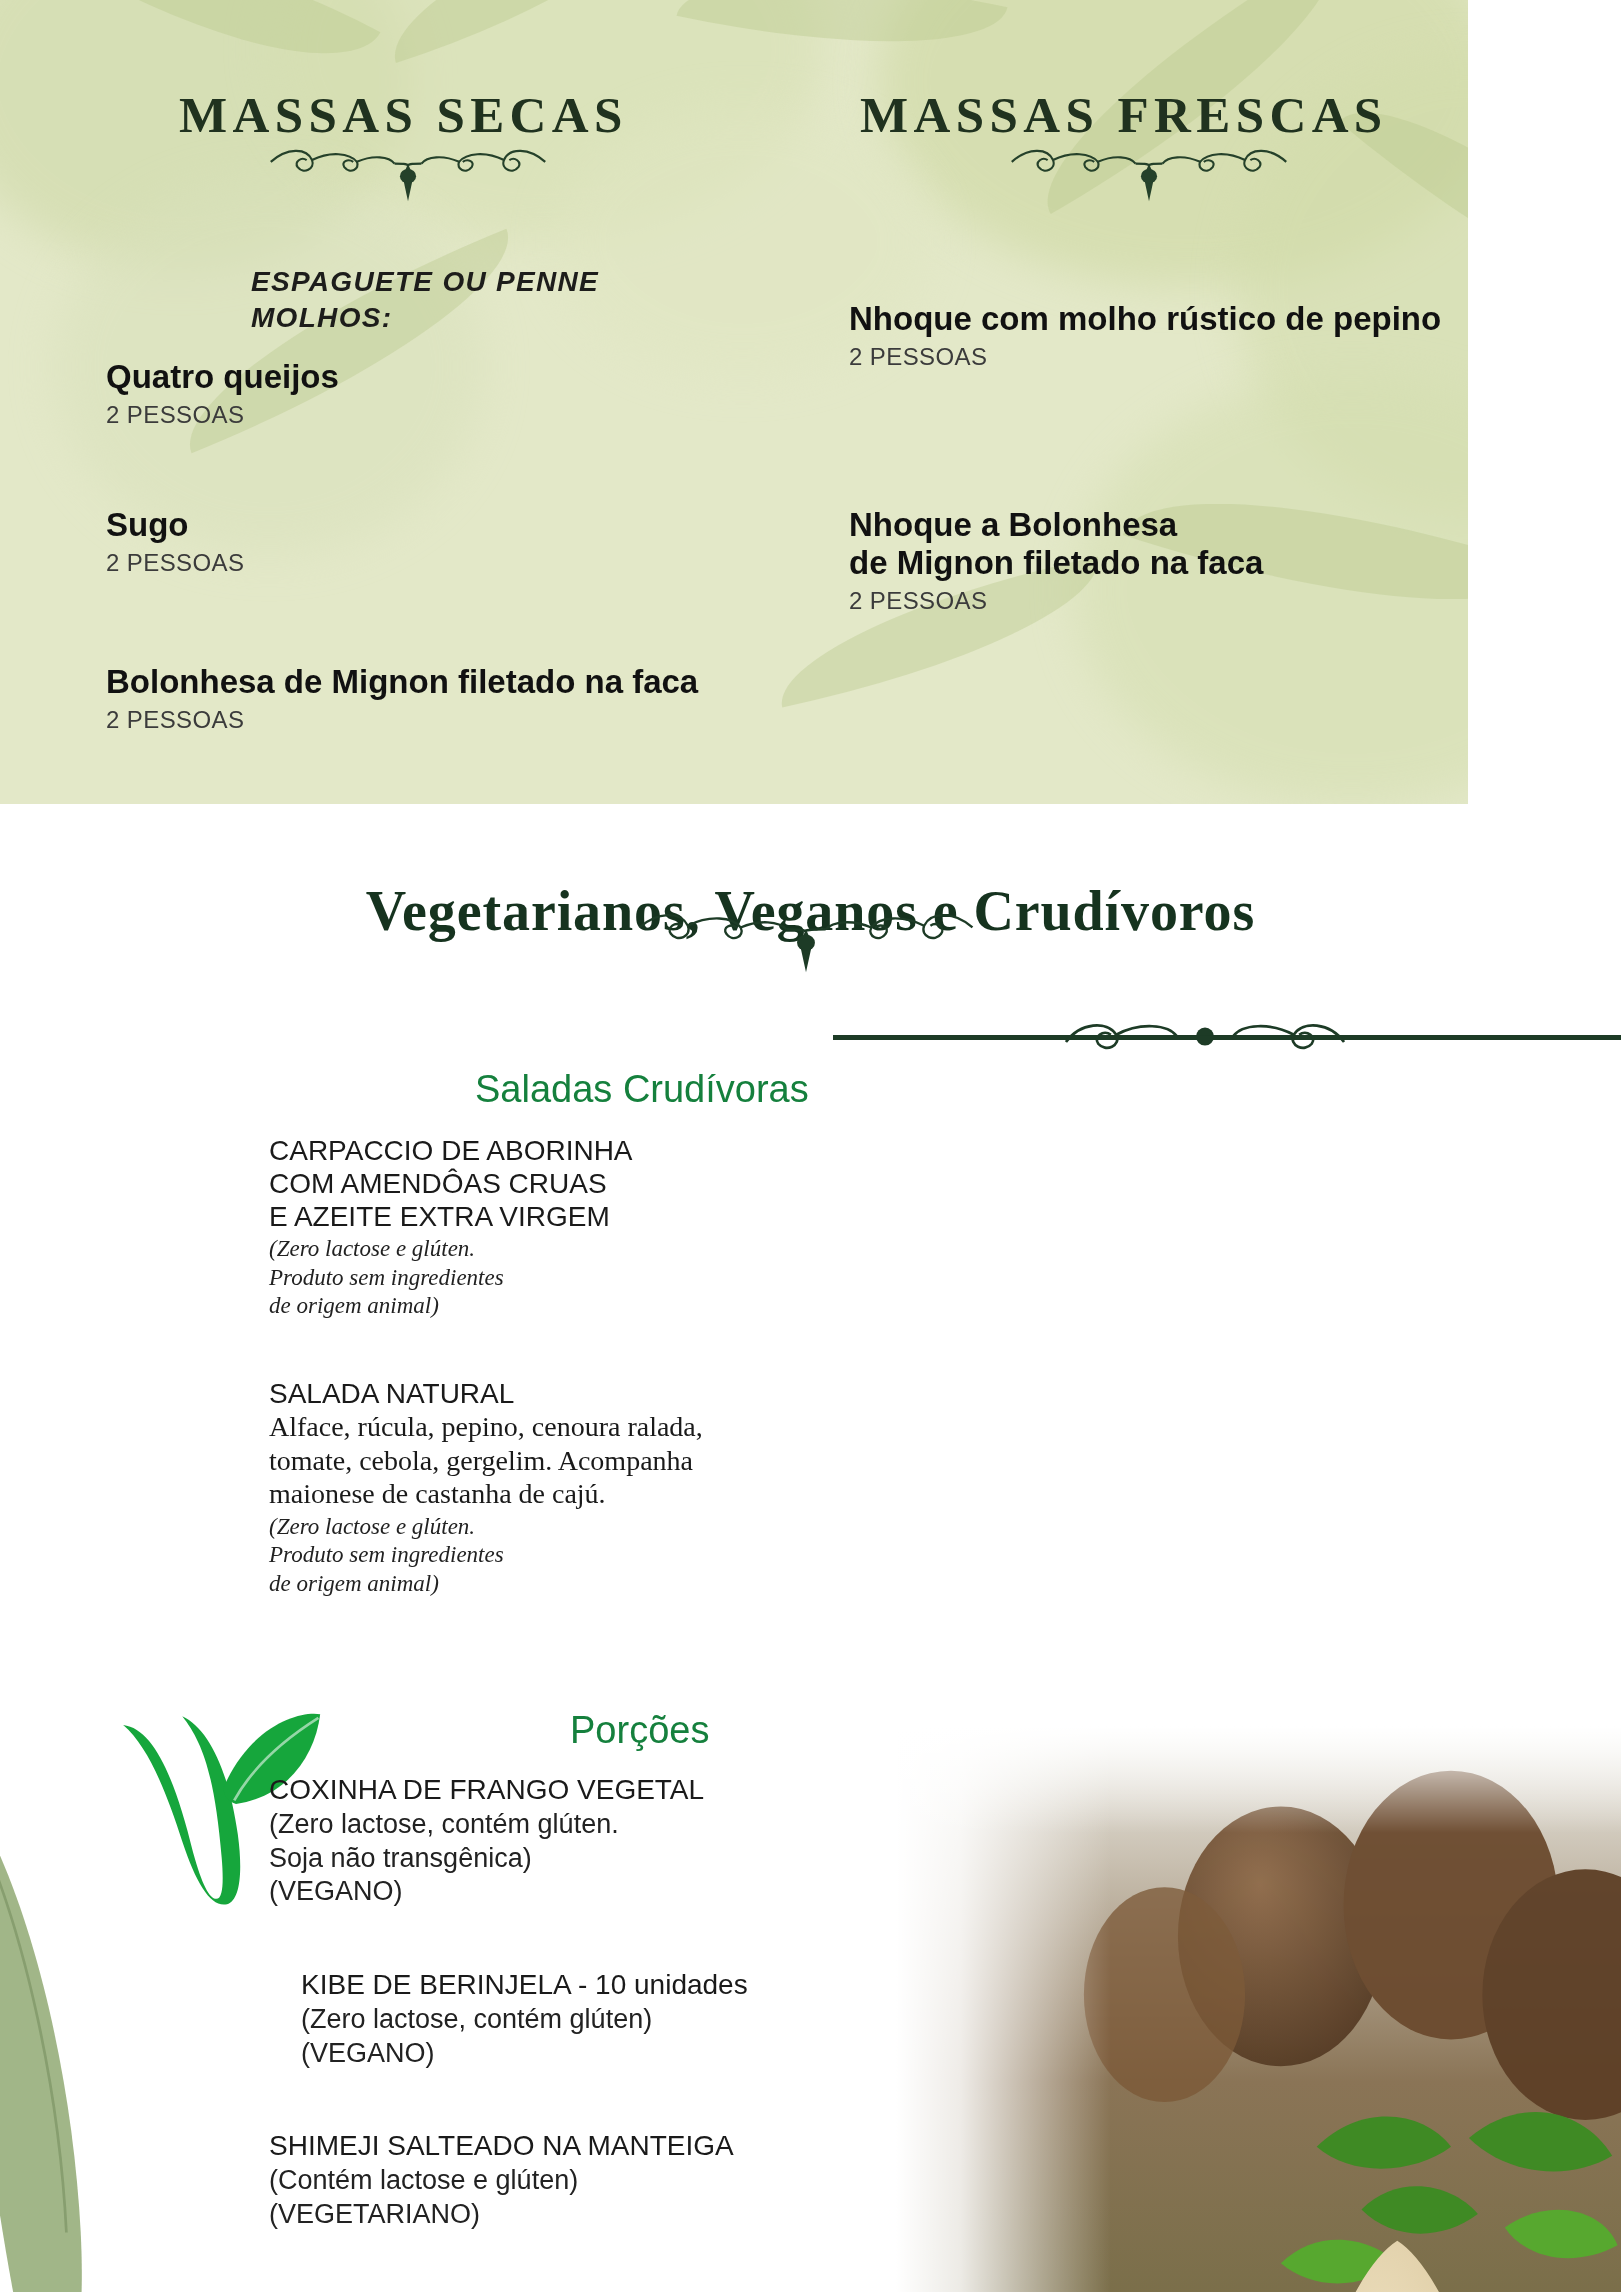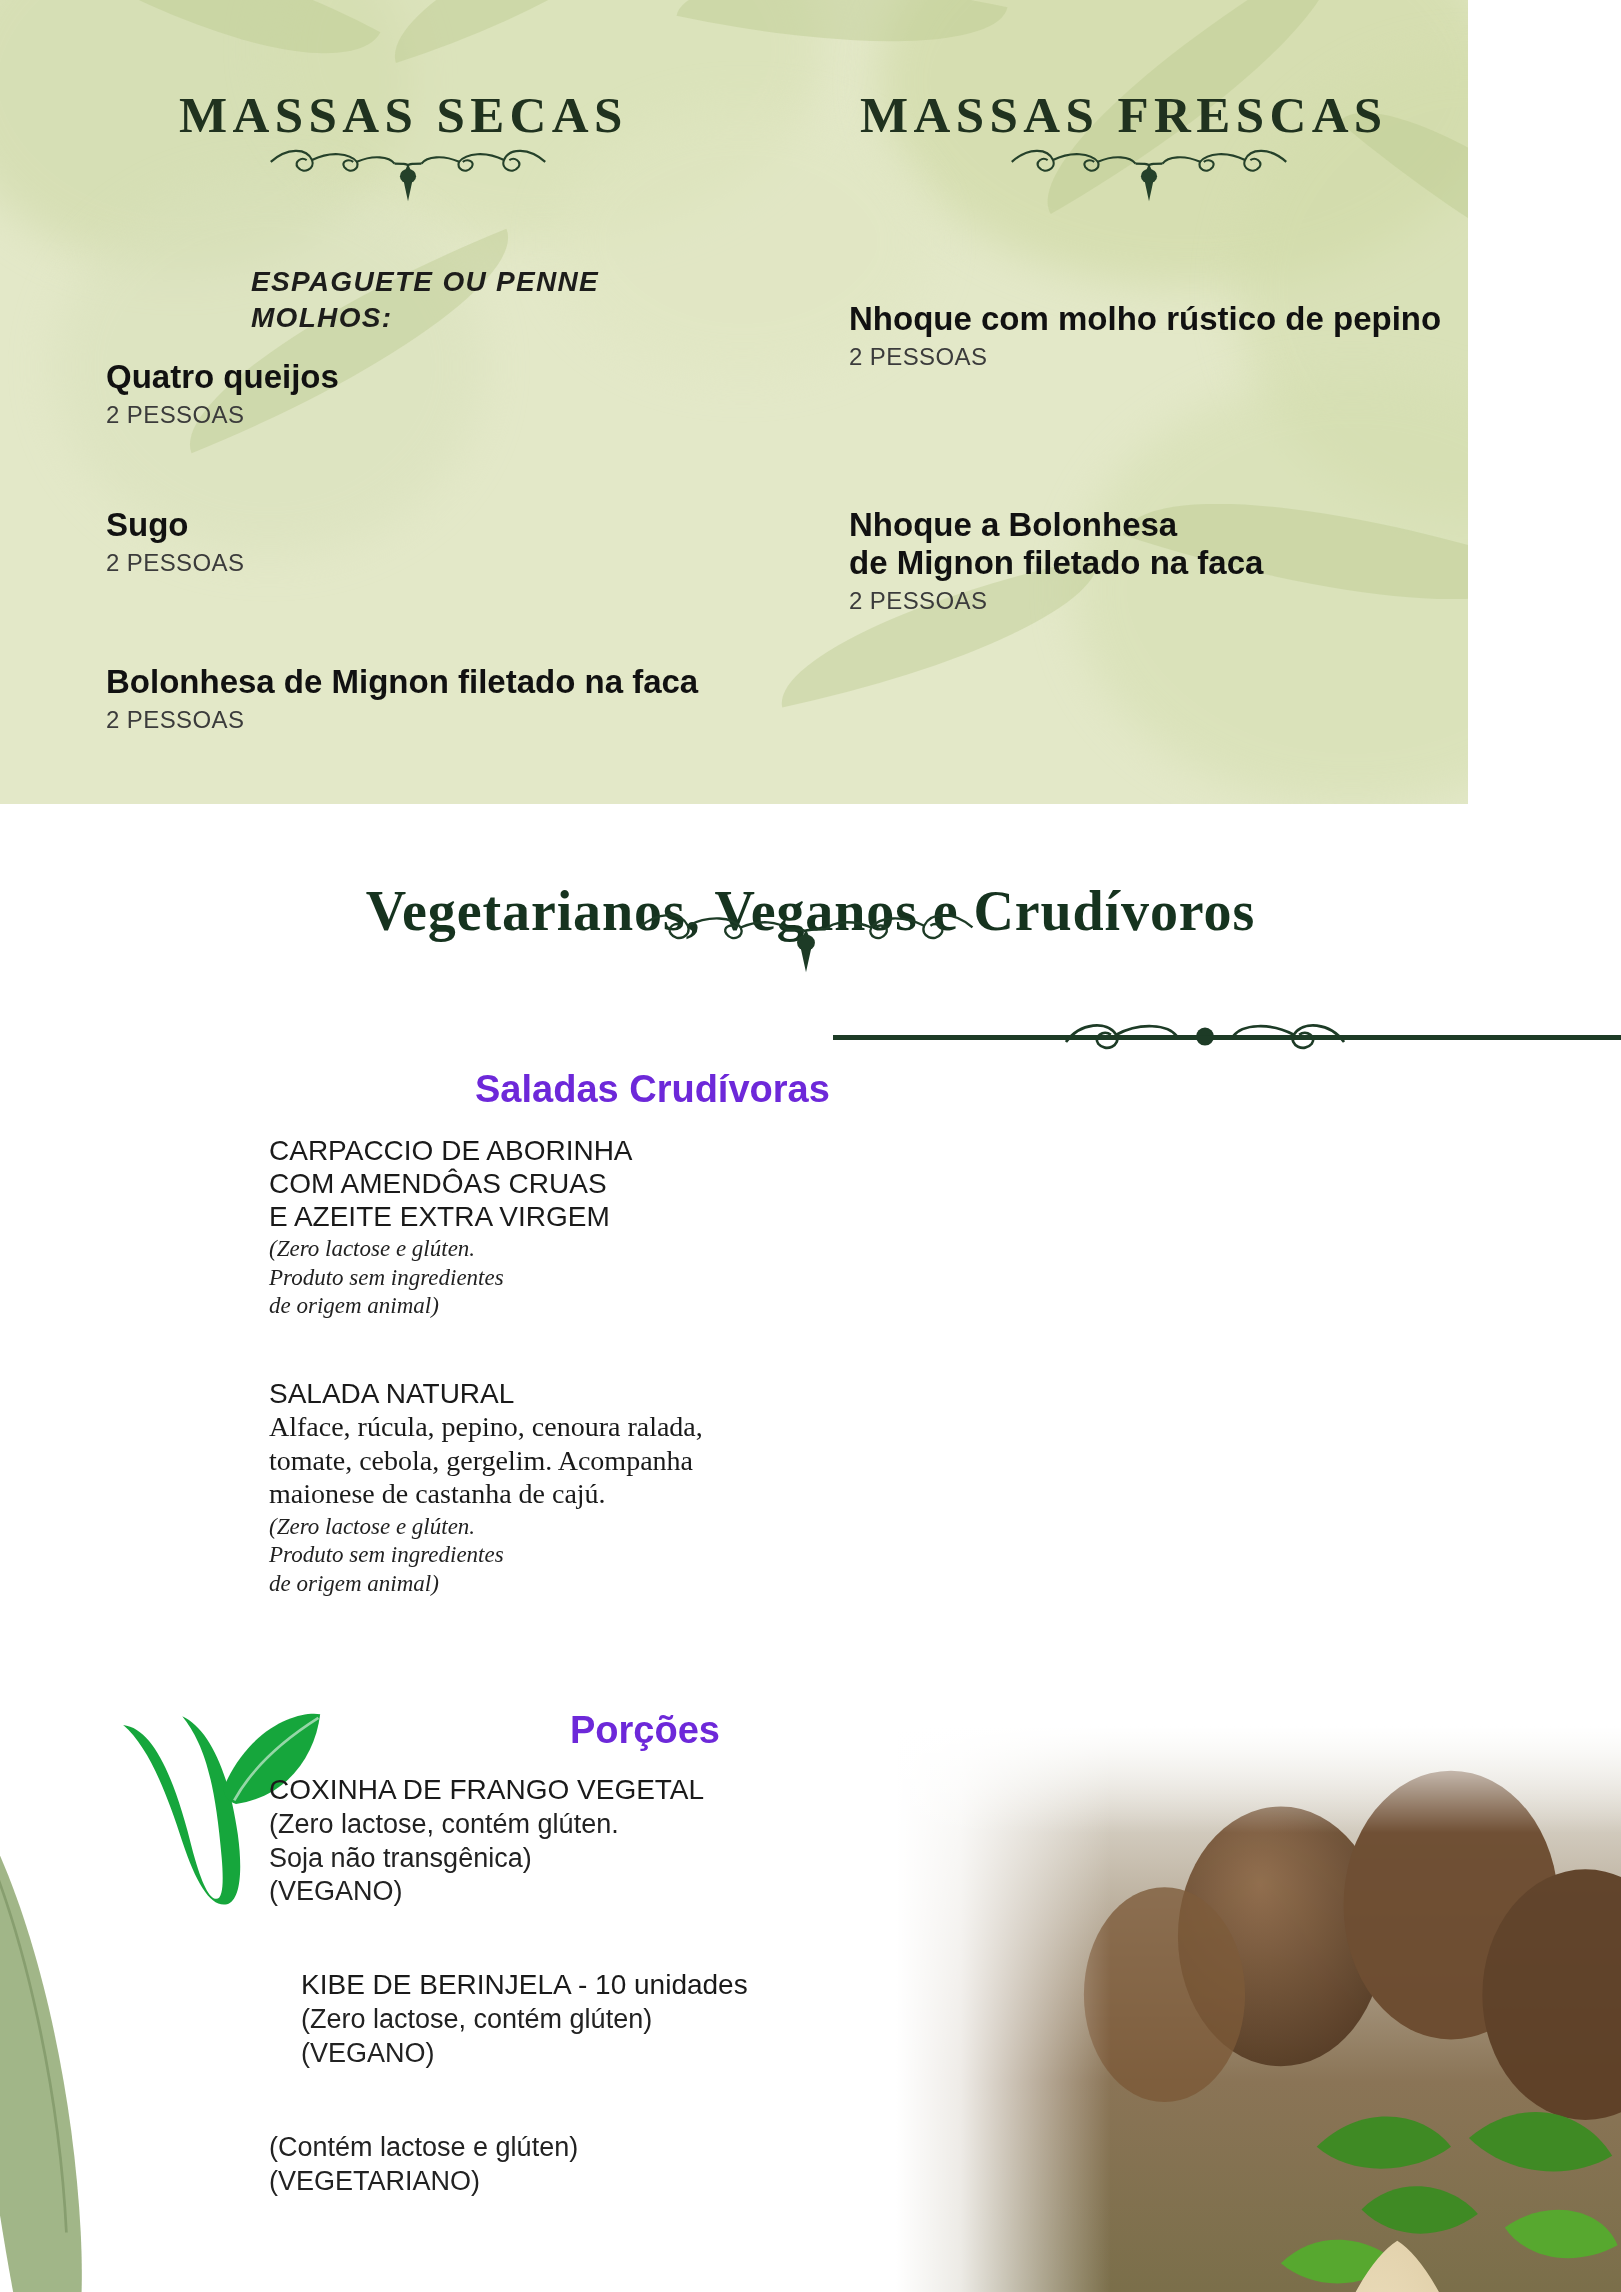--- a/index.html
+++ b/index.html
@@ -197,9 +197,9 @@
   .menu-sub-title {
     position: absolute;
     font-family: "Liberation Sans Narrow", "Liberation Sans", sans-serif;
-    font-weight: bold;
+    font-weight: normal;
     font-size: 38px;
-    color: #6d28d9;
+    color: #15803d;
   }
   .entry {
     position: absolute;

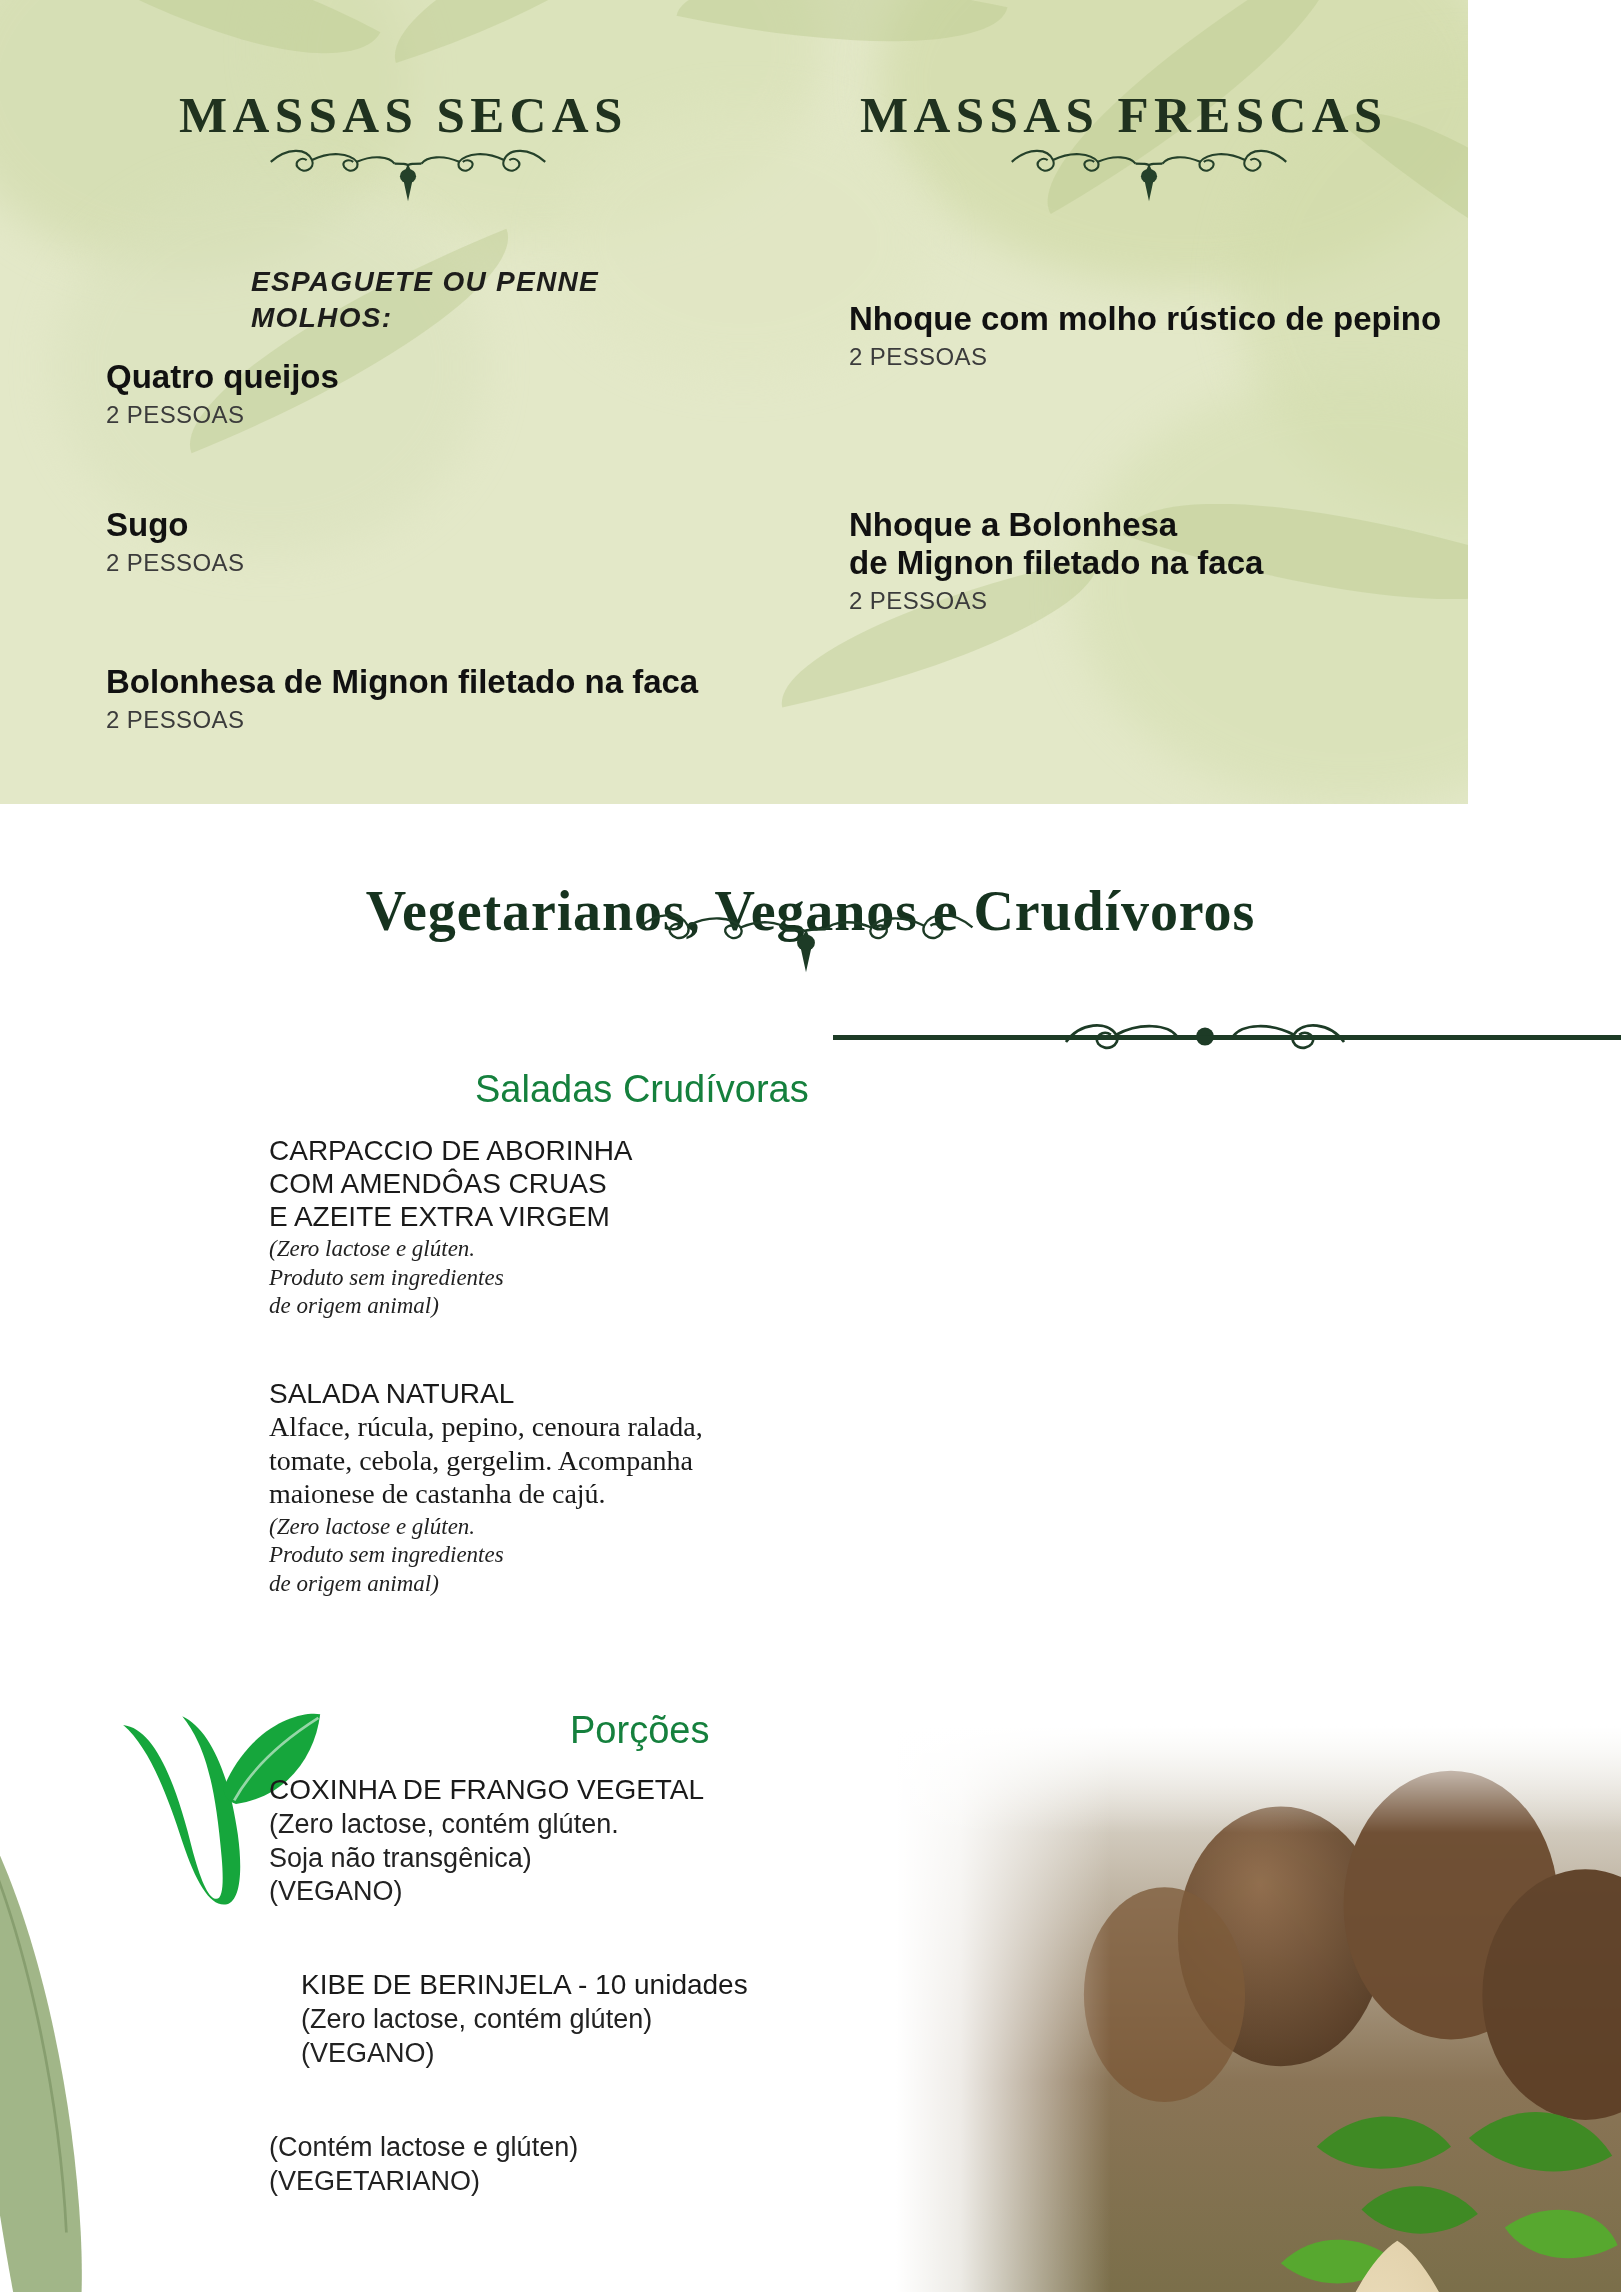--- a/index.html
+++ b/index.html
@@ -526,6 +526,7 @@
   </div>
 
   <div class="entry" style="top:1325px;">
+    <div class="entry-name">SHIMEJI SALTEADO NA MANTEIGA</div>
     <div class="entry-note plain">(Contém lactose e glúten)
 (VEGETARIANO)</div>
   </div>

